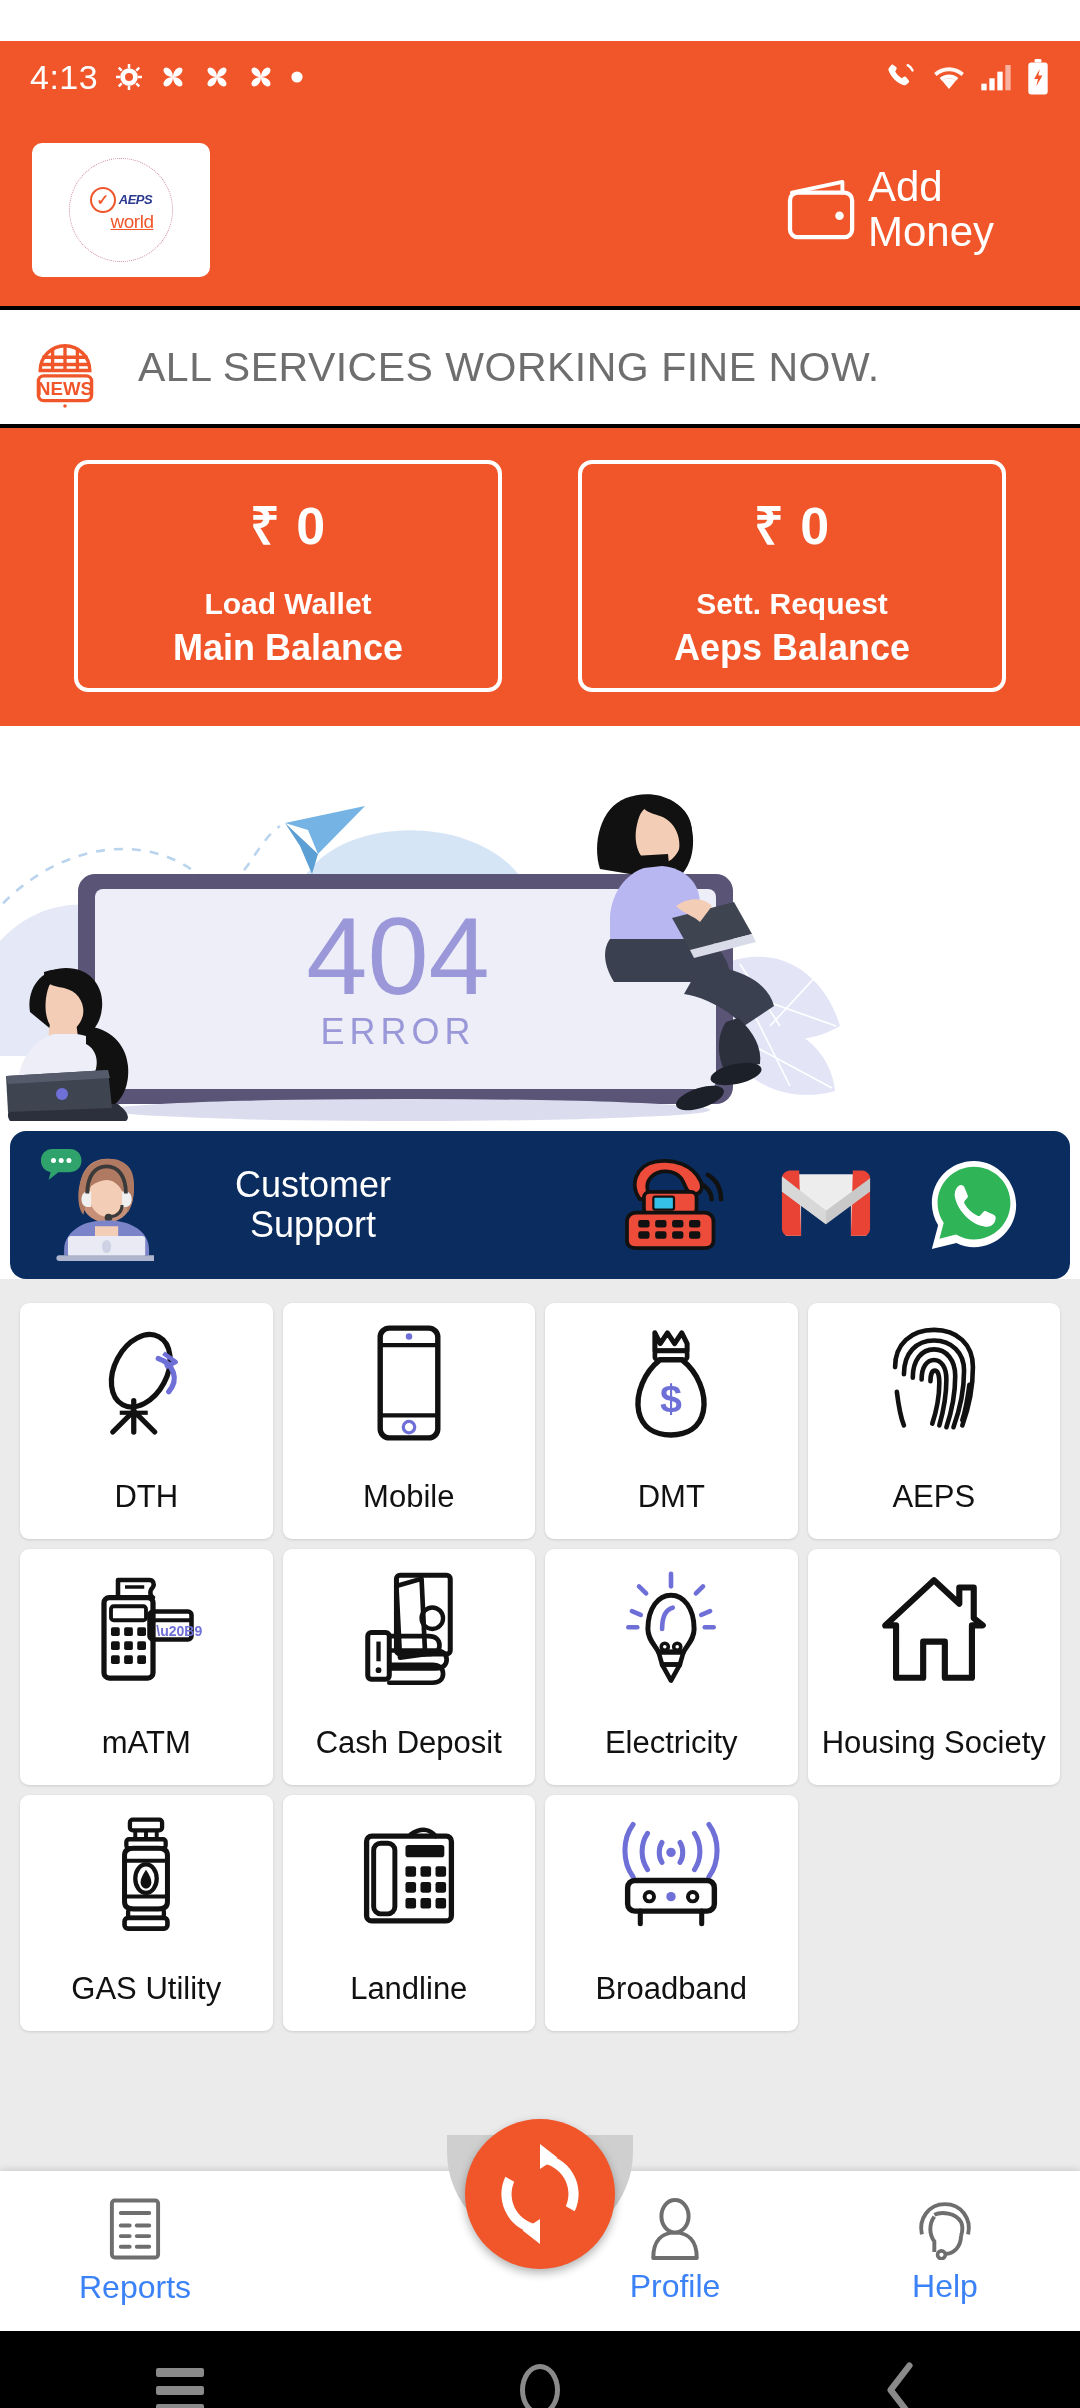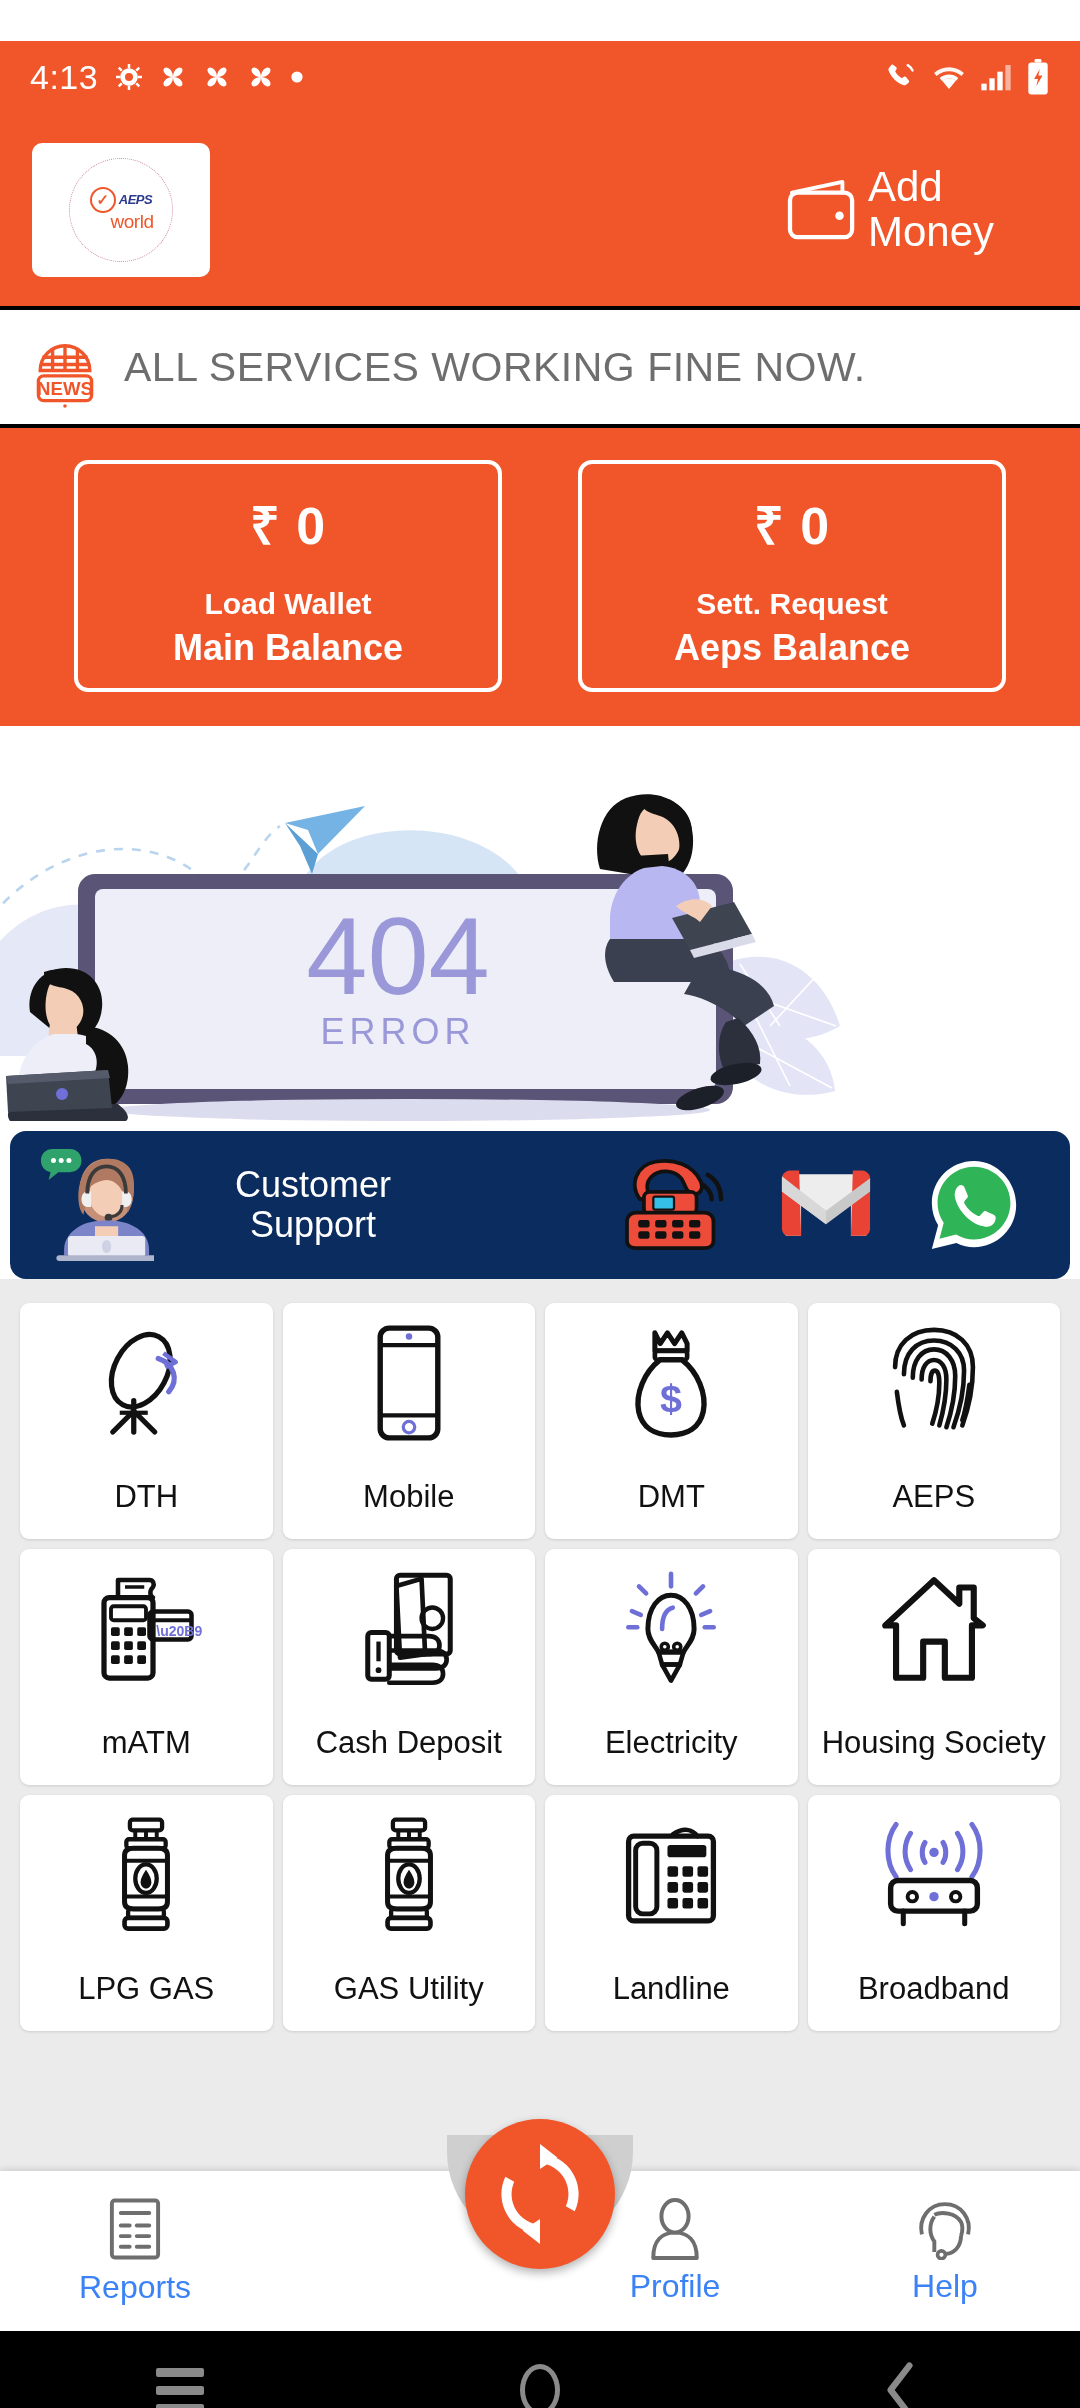--- a/index.html
+++ b/index.html
@@ -42,7 +42,7 @@
     color:#F0562A; font-size:15px; font-weight:bold; line-height:1;
   }
   .logo-txt-top { font-size:13px; font-weight:bold; color:#2B3A8F; letter-spacing:-.5px; font-style:italic; }
-  .logo-world { font-size:19px; color:#F0562A; letter-spacing:-.5px; margin-top:-2px; margin-left:22px; }
+  .logo-world { font-size:19px; color:#F0562A; letter-spacing:-.5px; margin-top:-2px; margin-left:22px;text-decoration:underline; }
 
   .addmoney {
     margin-left:auto; display:flex; align-items:center; gap:6px; cursor:pointer;

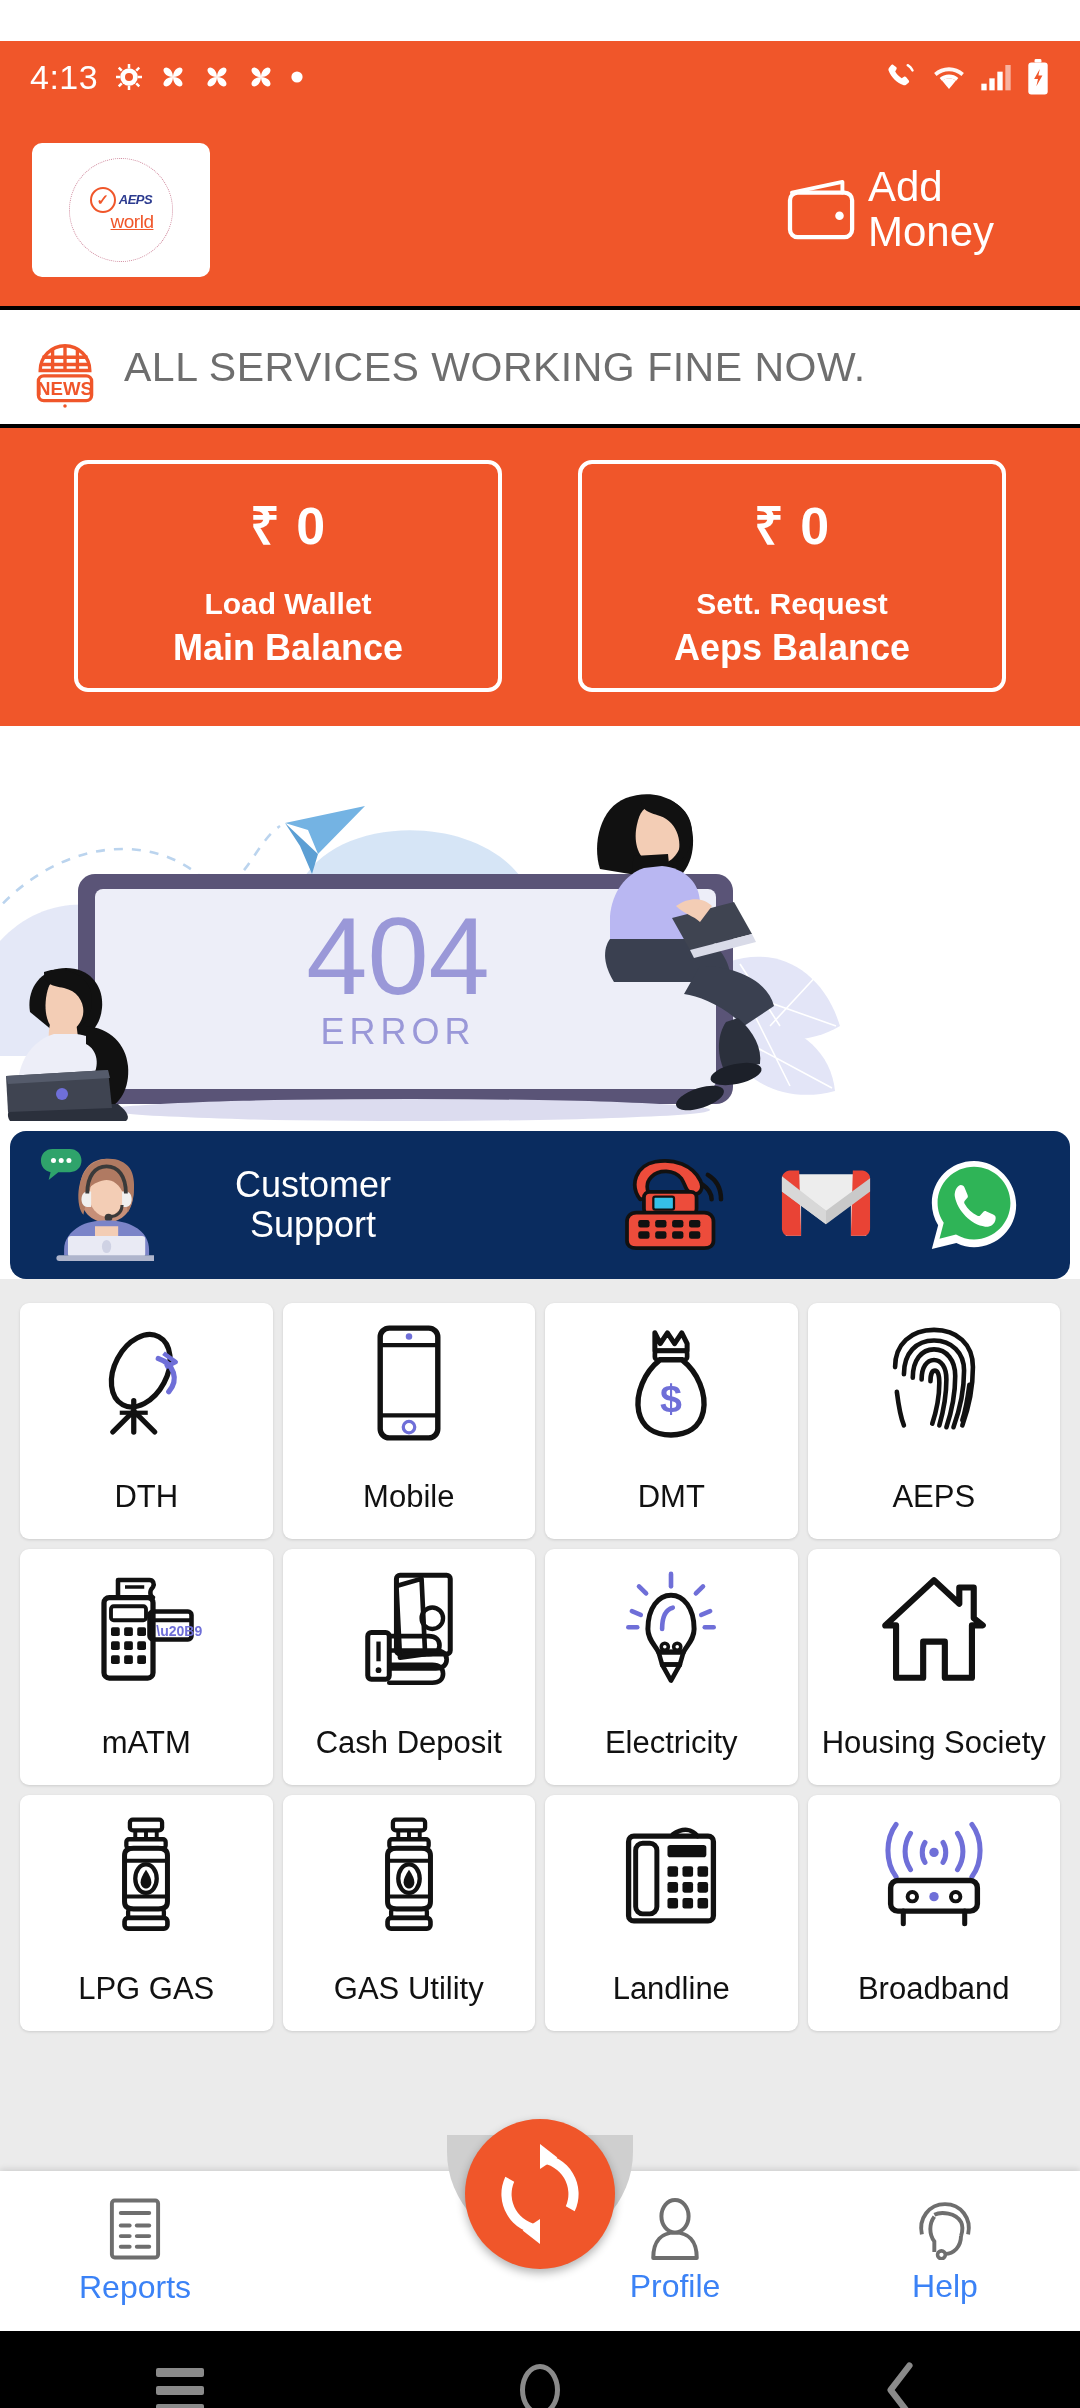--- a/index.html
+++ b/index.html
@@ -54,7 +54,7 @@
   
   .news {
     background:#fff; border-top:4px solid #000; border-bottom:4px solid #000;
-    height:122px; display:flex; align-items:center; padding:0 26px; gap:20px;
+    height:122px; display:flex; align-items:center; padding:0 26px; gap:34px;
     flex:0 0 auto;
   }
   .news-text {

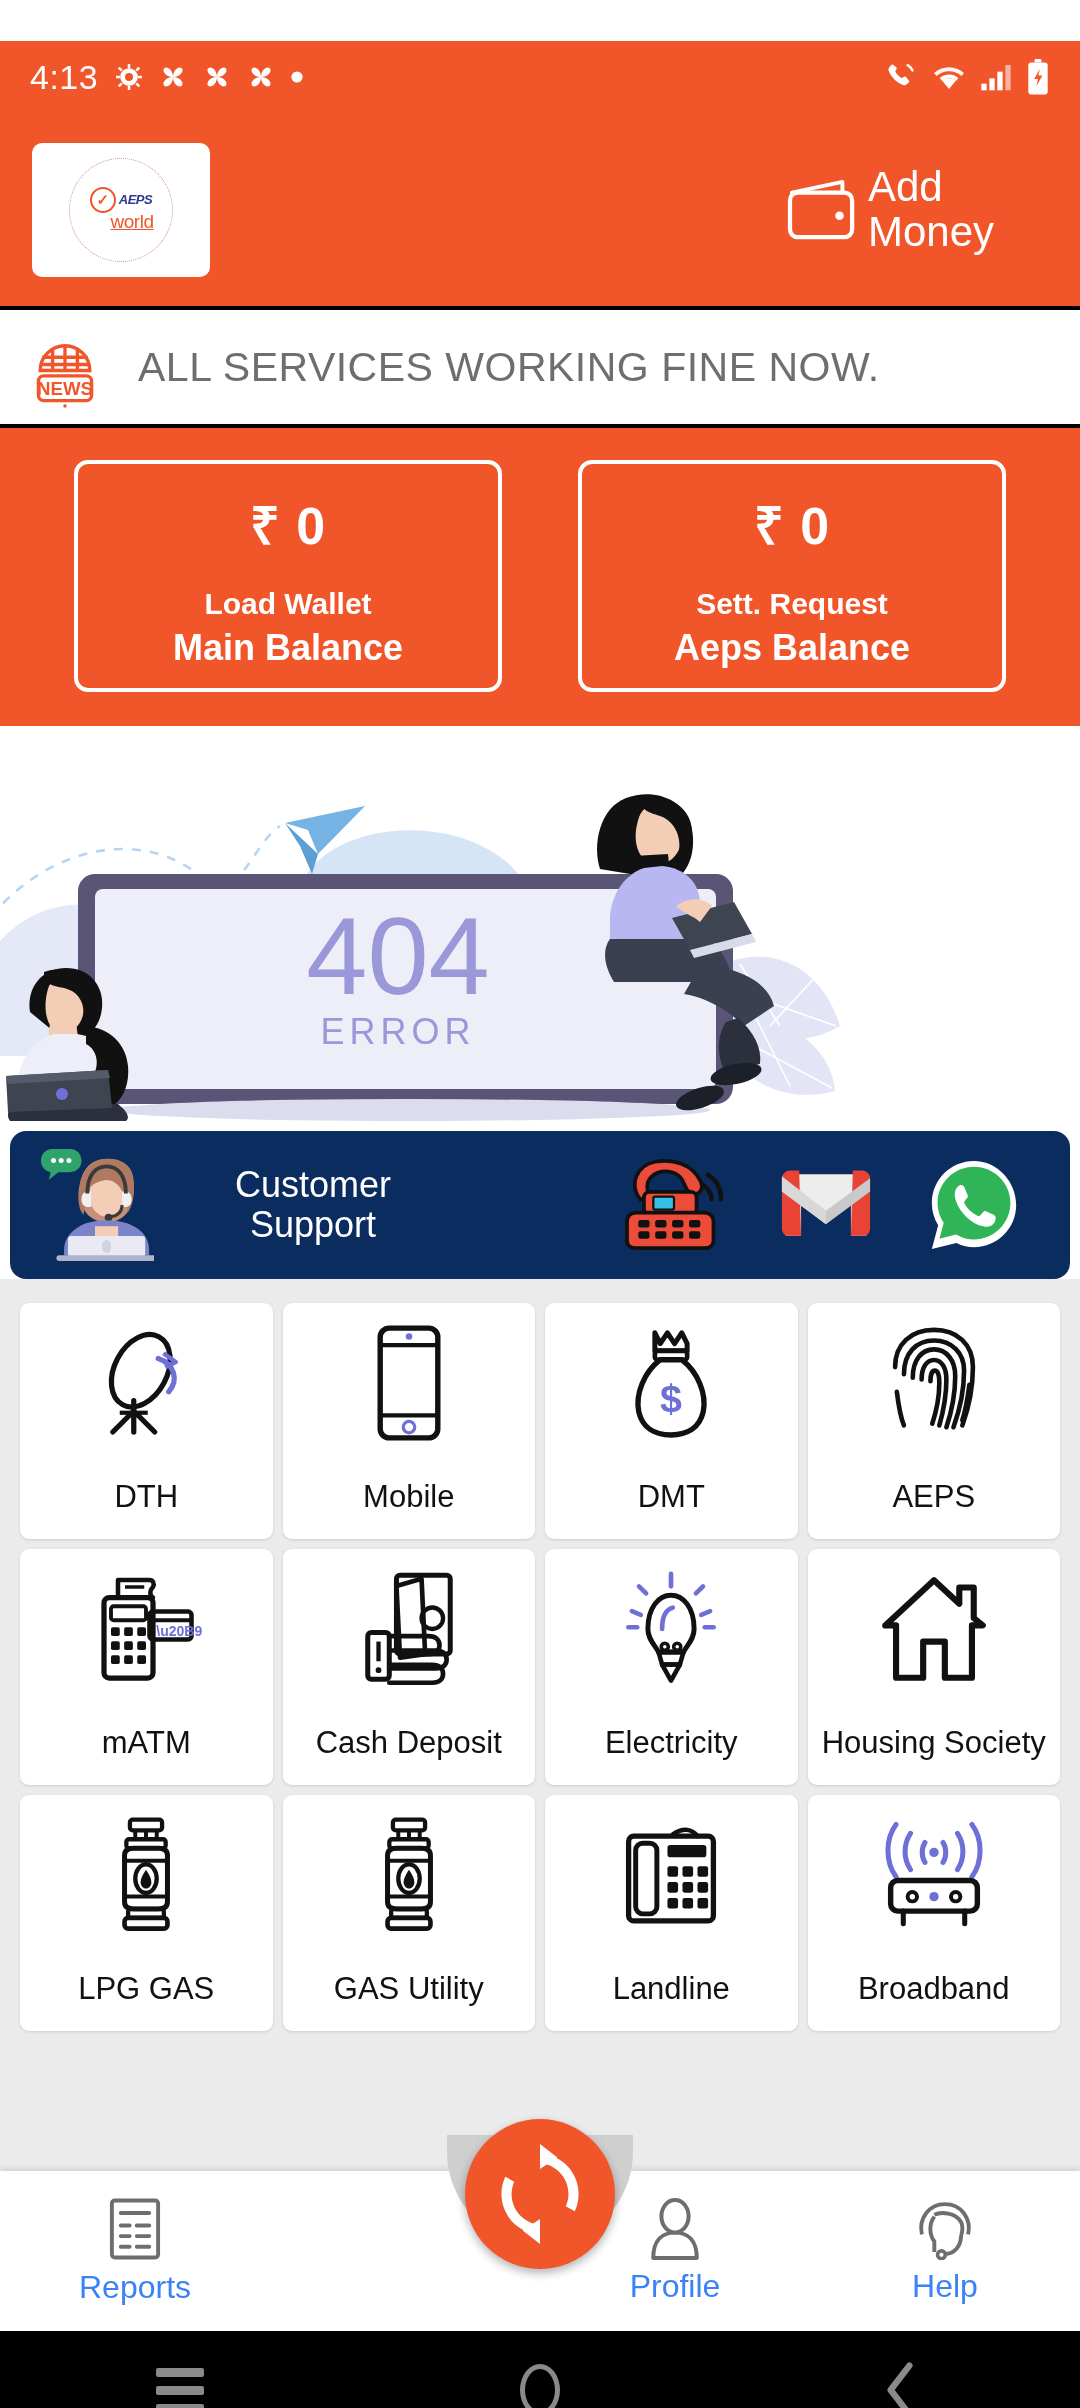--- a/index.html
+++ b/index.html
@@ -508,23 +508,6 @@
       <span class="tile-label">Housing Society</span>
     </div>
 
-    <div class="tile">
-      <span class="tile-icon">
-        <svg width="84" height="118" viewBox="0 0 46 66">
-          <rect x="14" y="2" width="18" height="6" rx="1.6" fill="none" stroke="#111" stroke-width="2.4"></rect>
-          <path d="M17 8 L17 13 M23 8 L23 13 M29 8 L29 13" stroke="#111" stroke-width="2.2"></path>
-          <rect x="12" y="13" width="22" height="5" rx="1.5" fill="none" stroke="#111" stroke-width="2.4"></rect>
-          <path d="M11 22 C11 19,13 18,16 18 L30 18 C33 18,35 19,35 22 L35 48 C35 51,33 52,30 52 L16 52 C13 52,11 51,11 48Z" fill="none" stroke="#111" stroke-width="2.8"></path>
-          <line x1="11" y1="25" x2="35" y2="25" stroke="#111" stroke-width="2.2"></line>
-          <line x1="11" y1="45" x2="35" y2="45" stroke="#111" stroke-width="2.2"></line>
-          <ellipse cx="23" cy="35" rx="6" ry="8" fill="none" stroke="#111" stroke-width="2.4"></ellipse>
-          <path d="M23 30 C25 33,26 35,26 37 C26 39,24.6 40.5,23 40.5 C21.4 40.5,20 39,20 37 C20 35,21 33,23 30Z" fill="#111"></path>
-          <rect x="13" y="52" width="20" height="5" rx="1.5" fill="none" stroke="#111" stroke-width="2.4"></rect>
-          <rect x="11" y="57" width="24" height="6" rx="2" fill="none" stroke="#111" stroke-width="2.6"></rect>
-        </svg>
-      </span>
-      <span class="tile-label">LPG GAS</span>
-    </div>
 
     <div class="tile">
       <span class="tile-icon">

